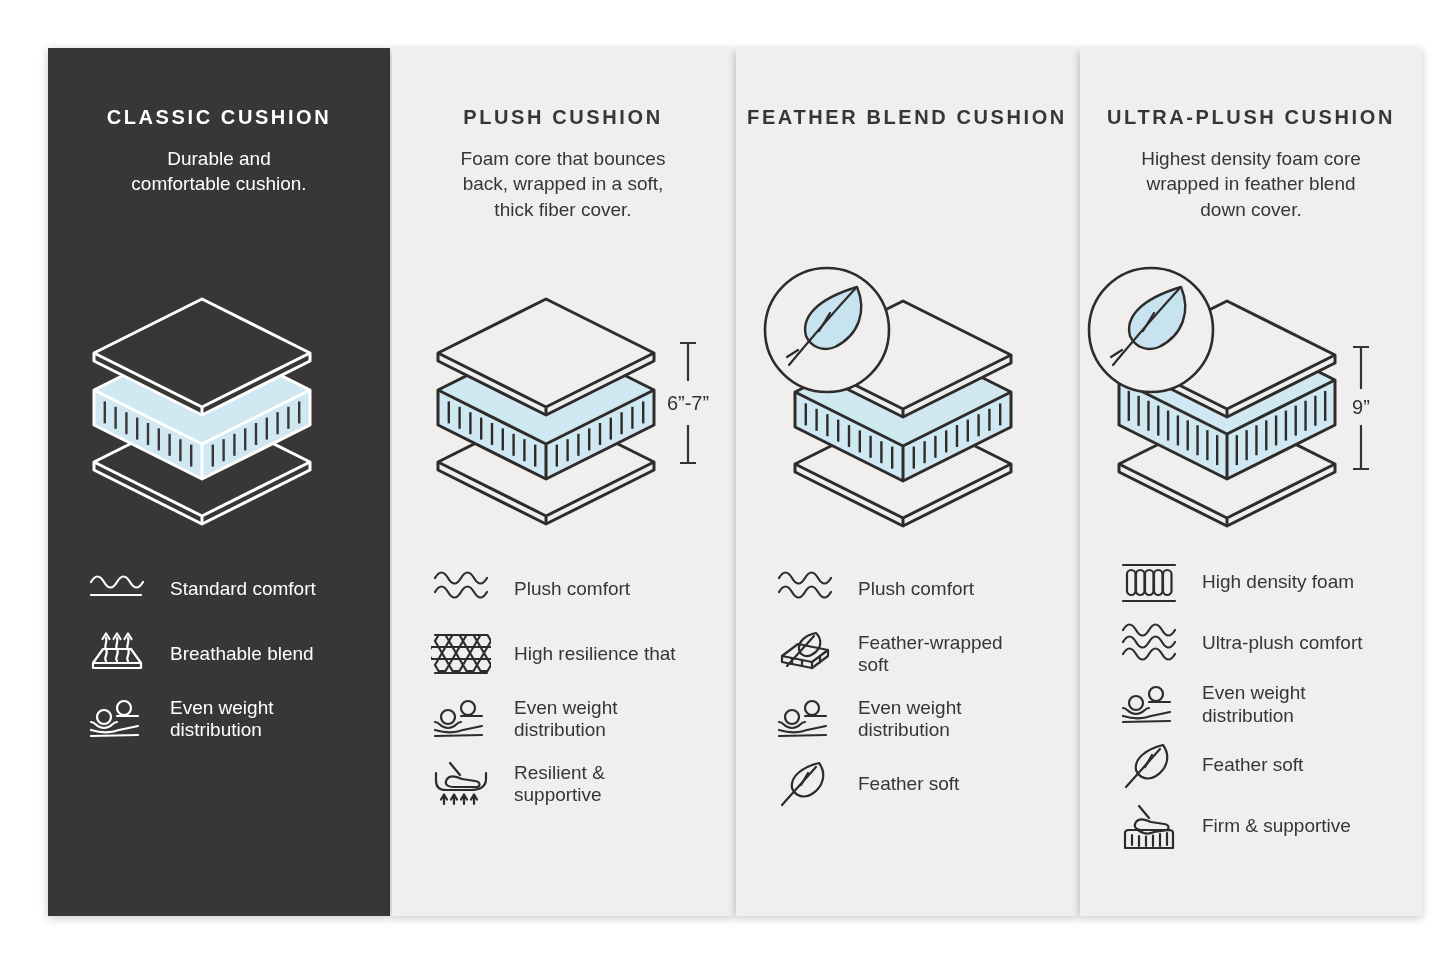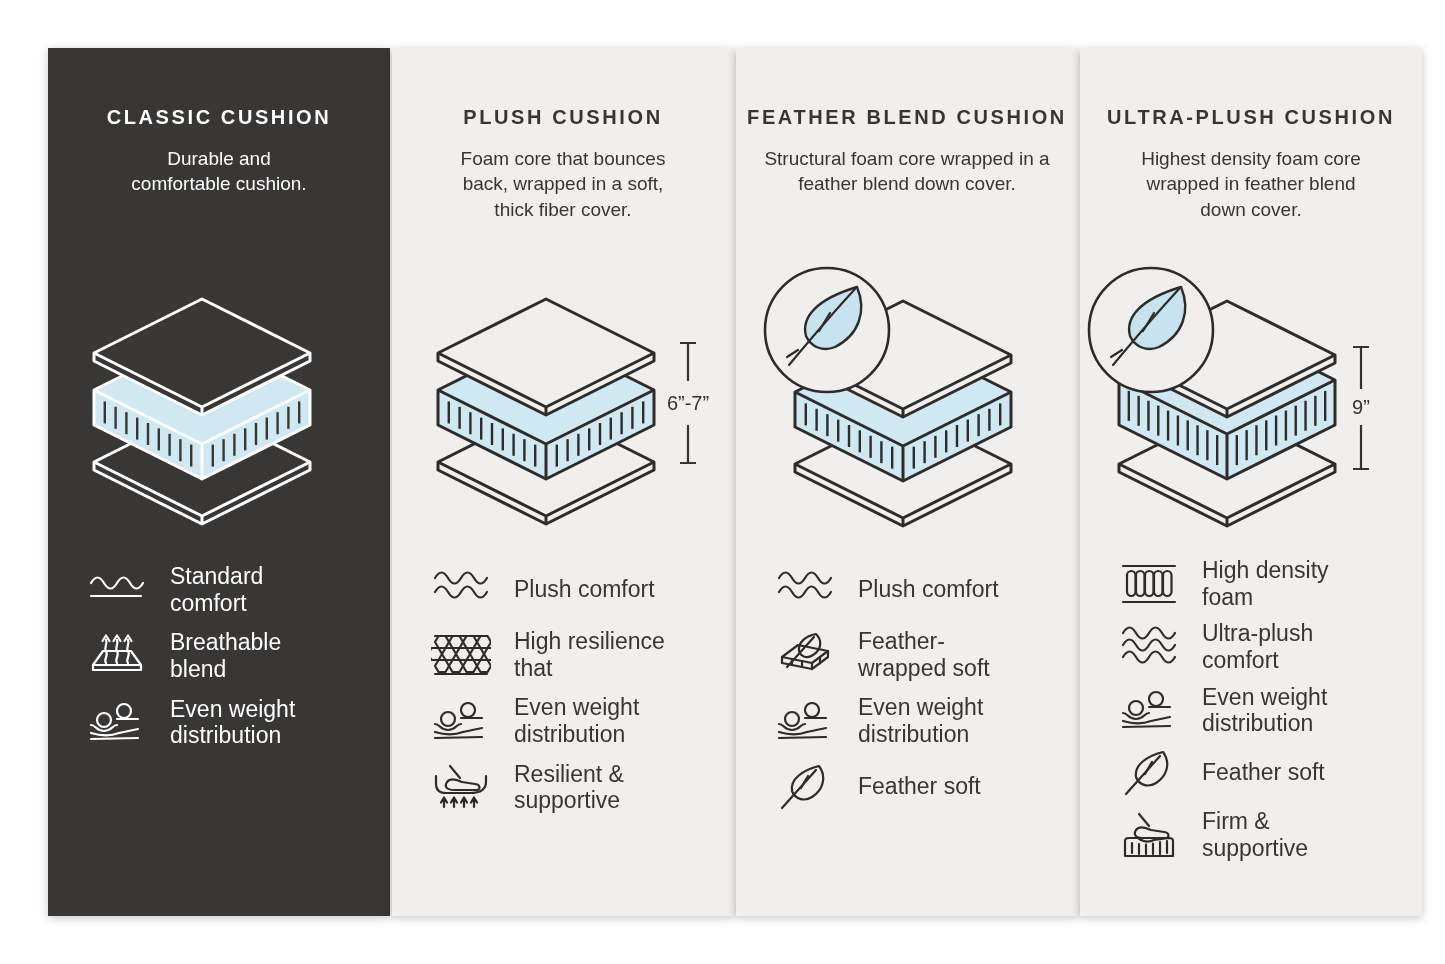--- a/index.html
+++ b/index.html
@@ -288,7 +288,6 @@
   <section class="panel light" id="panel-3">
     <header class="p-head">
       <h2 class="p-title">FEATHER BLEND CUSHION</h2>
-      <p class="p-desc d2">Structural foam core wrapped in a feather blend down cover.</p>
     </header>
     <div class="diagram" id="d3">
       <svg class="cushion" width="344" height="276" viewBox="-14 -32 344 276">

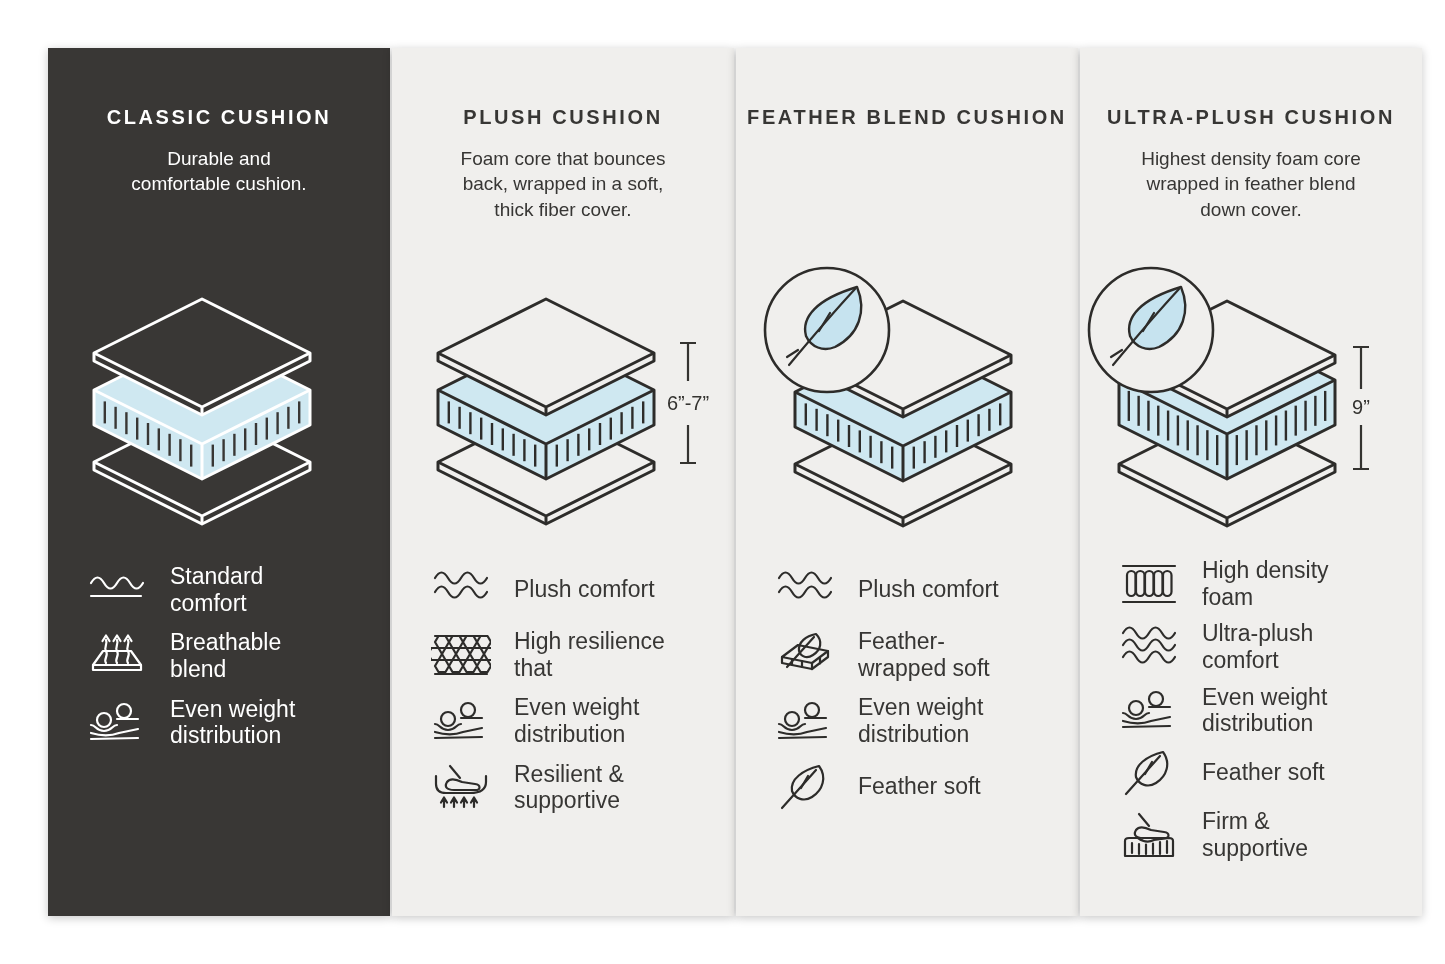--- a/index.html
+++ b/index.html
@@ -37,7 +37,7 @@
   #panel-4 .feat{min-height:51px;margin-bottom:10px;}
   .icn{flex:0 0 62px;width:62px;height:50px;margin-right:22px;display:flex;align-items:center;justify-content:center;color:var(--ln);}
   .icn svg{width:60px;height:48px;}
-  .flabel{font-size:23px;line-height:1.16;max-width:170px;}
+  .flabel{font-size:19px;line-height:1.16;max-width:170px;}
 
   #iconsrc{position:absolute;width:0;height:0;overflow:hidden;}
   #iconsrc *{fill:none;stroke:currentColor;stroke-width:2.2;stroke-linecap:round;stroke-linejoin:round;}

